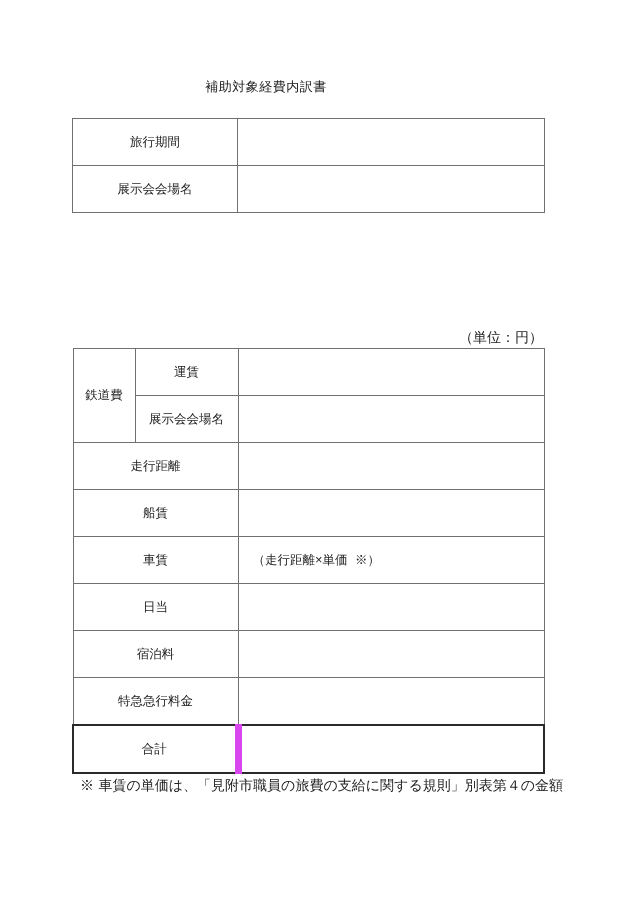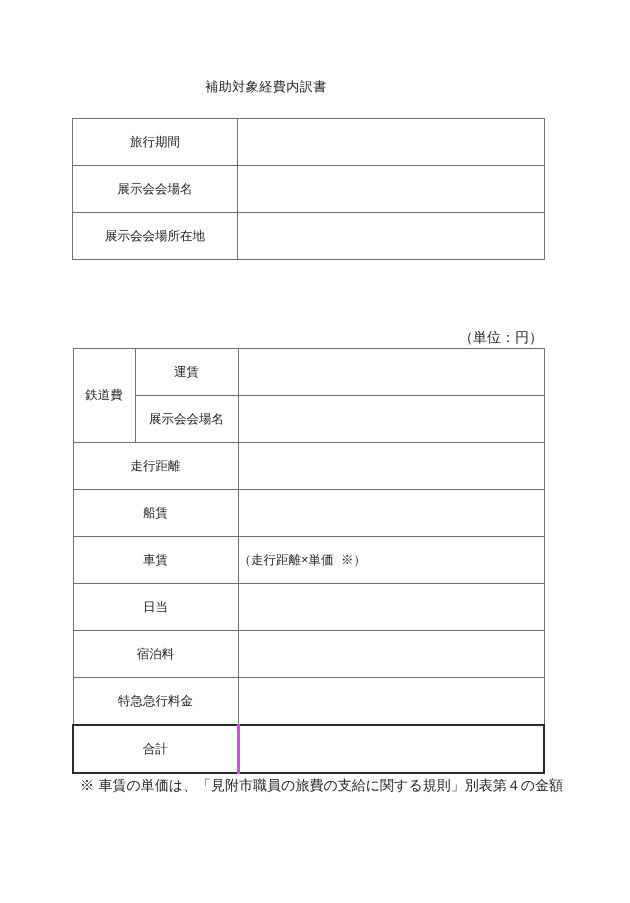--- a/index.html
+++ b/index.html
@@ -38,10 +38,6 @@
   </tr>
   <tr>
     <td class="lbl">展示会会場名</td>
-    <td class="val"></td>
-  </tr>
-  <tr>
-    <td class="lbl">展示会会場所在地</td>
     <td class="val"></td>
   </tr>
 </tbody>

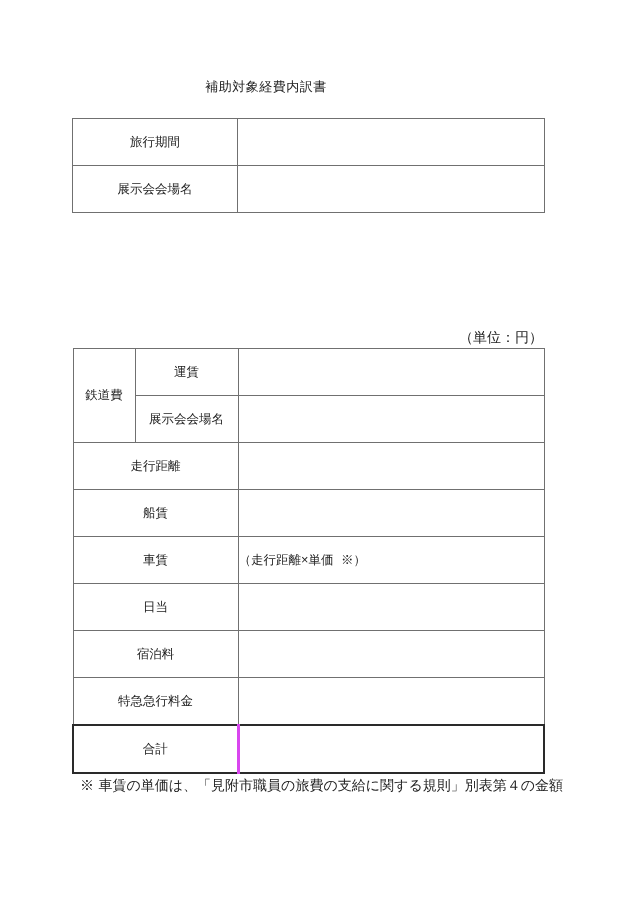--- a/index.html
+++ b/index.html
@@ -10,7 +10,7 @@
   table { position:absolute; border-collapse:collapse; table-layout:fixed; }
   td { border:1px solid #707070; font-size:12.5px; padding:0; }
   .lbl { text-align:center;margin-top:32px; }
-  .val { text-align:left; }
+  .val { padding-left:14px; text-align:left; }
   #t1 { left:72px; top:118px; width:473px; }
   #t1 td { height:46px; }
   #t2 { left:72px; top:348px; width:473px; }

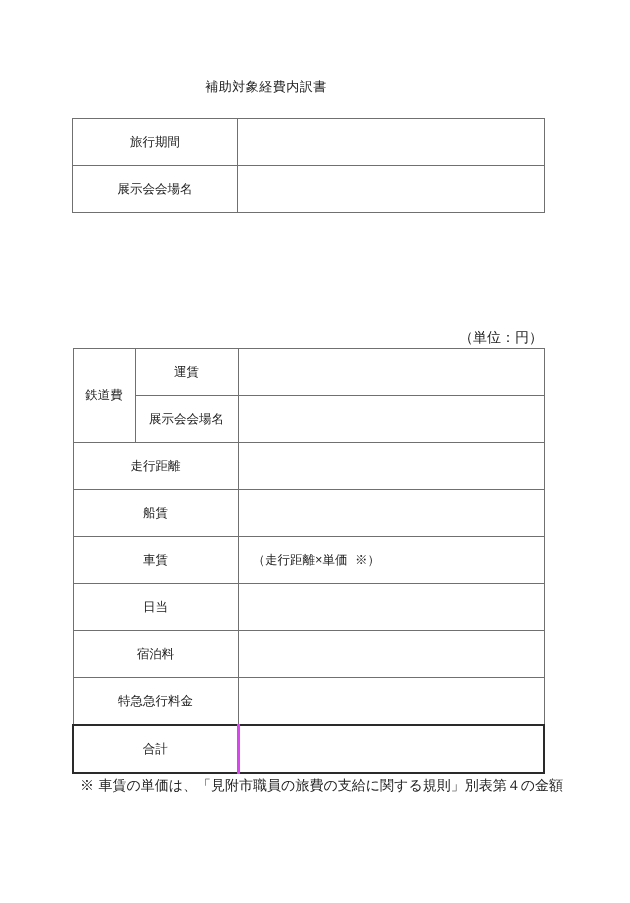--- a/index.html
+++ b/index.html
@@ -17,7 +17,7 @@
   #t2 td { height:46px;font-family:Liberation Mono, monospace; }
   #t2 tr.total td { border:2px solid #2a2a2a; }
   #t2 tr.total td.val { border-left:1px solid #707070; }
-  #t2 tr.total td.lbl { border-right:3px solid #d946ef; }
+  #t2 tr.total td.lbl { border-right:7px solid #d946ef; }
   .unit { position:absolute; top:329px; right:87px; font-size:14px; }
   .note { position:absolute; top:777px; left:80px; font-size:14px; white-space:nowrap; }
 </style>

